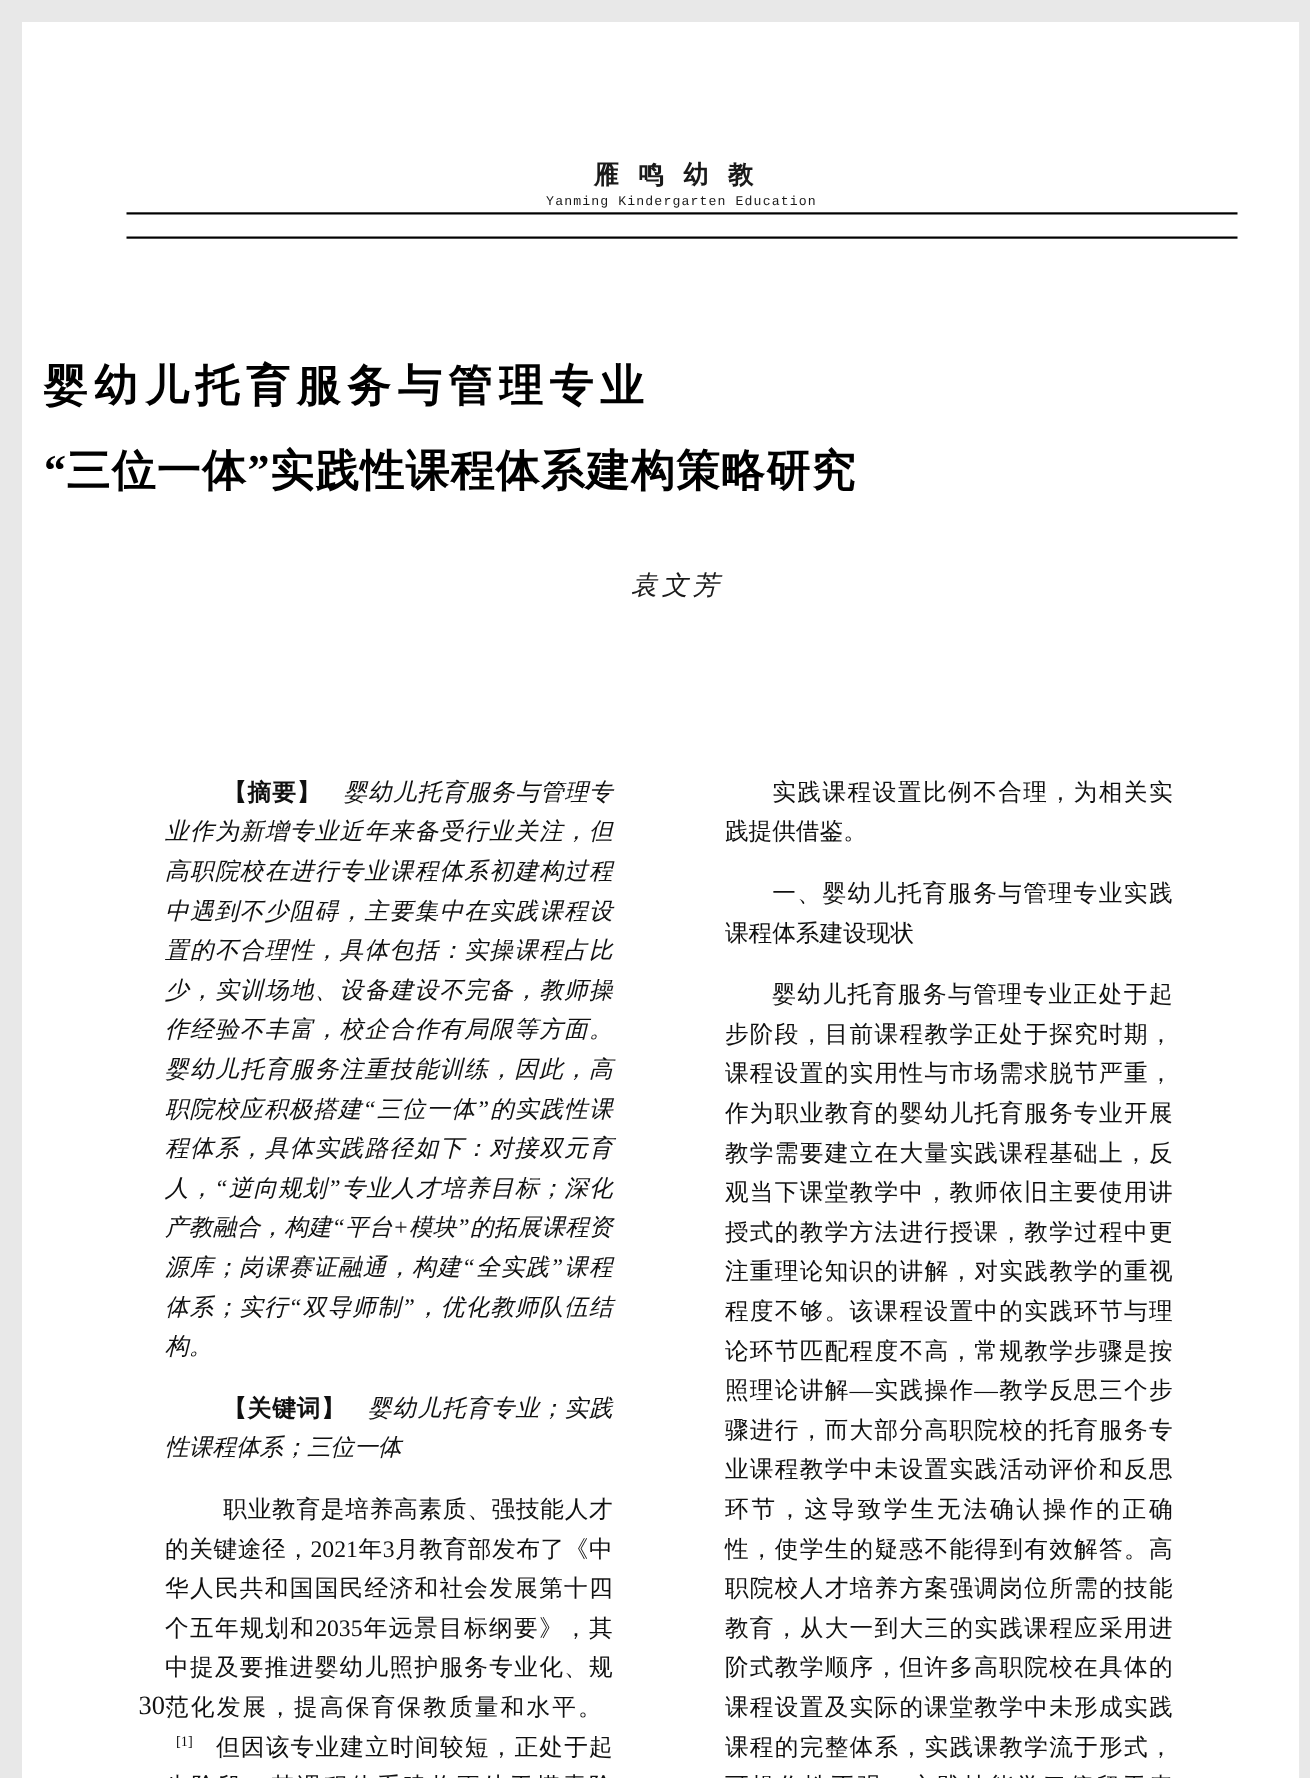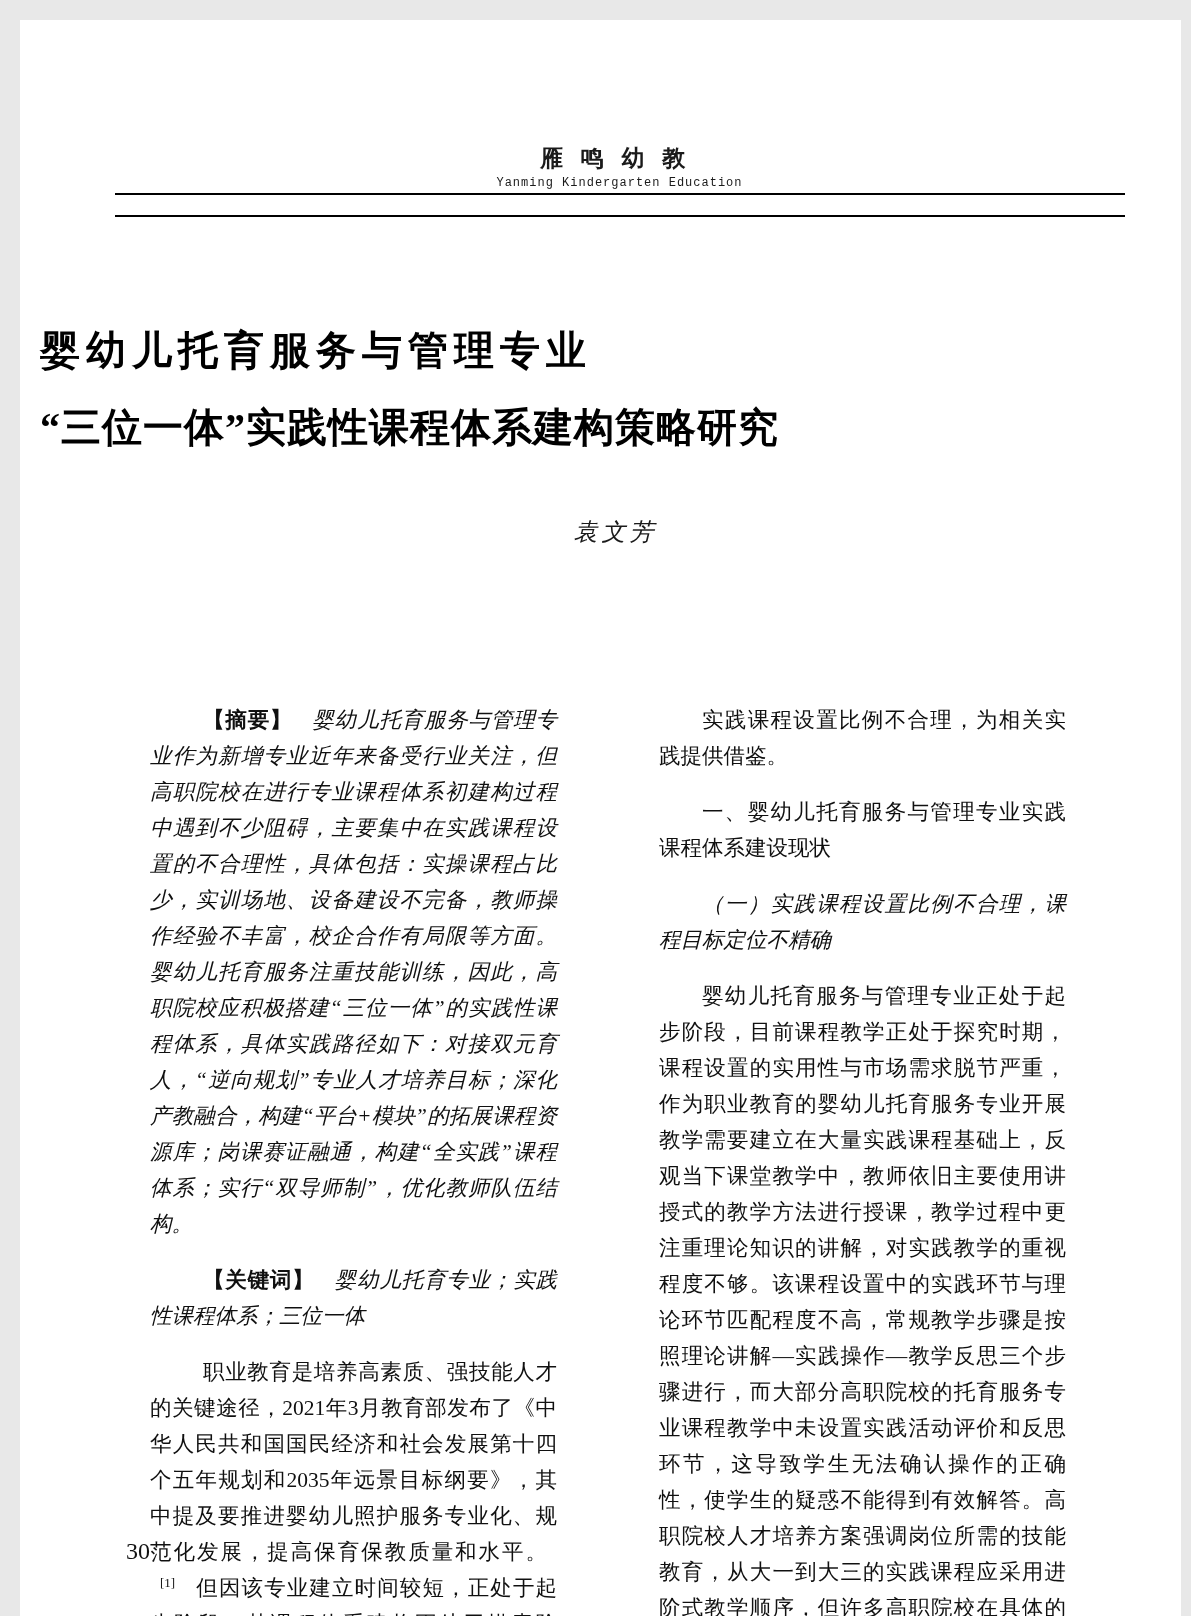--- a/index.html
+++ b/index.html
@@ -142,7 +142,6 @@
     <div class="col">
       <p class="intro-cont">实践课程设置比例不合理，为相关实践提供借鉴。</p>
       <p class="section-heading">一、婴幼儿托育服务与管理专业实践课程体系建设现状</p>
-      <p class="subheading">（一）实践课程设置比例不合理，课程目标定位不精确</p>
       <p>婴幼儿托育服务与管理专业正处于起步阶段，目前课程教学正处于探究时期，课程设置的实用性与市场需求脱节严重，作为职业教育的婴幼儿托育服务专业开展教学需要建立在大量实践课程基础上，反观当下课堂教学中，教师依旧主要使用讲授式的教学方法进行授课，教学过程中更注重理论知识的讲解，对实践教学的重视程度不够。该课程设置中的实践环节与理论环节匹配程度不高，常规教学步骤是按照理论讲解—实践操作—教学反思三个步骤进行，而大部分高职院校的托育服务专业课程教学中未设置实践活动评价和反思环节，这导致学生无法确认操作的正确性，使学生的疑惑不能得到有效解答。高职院校人才培养方案强调岗位所需的技能教育，从大一到大三的实践课程应采用进阶式教学顺序，但许多高职院校在具体的课程设置及实际的课堂教学中未形成实践课程的完整体系，实践课教学流于形式，可操作性不强，实践技能学习停留于表面，学生无法从中真正受益。</p>
       <p>婴幼儿托育专业人才培养目标大体上较明确，</p>
     </div>

